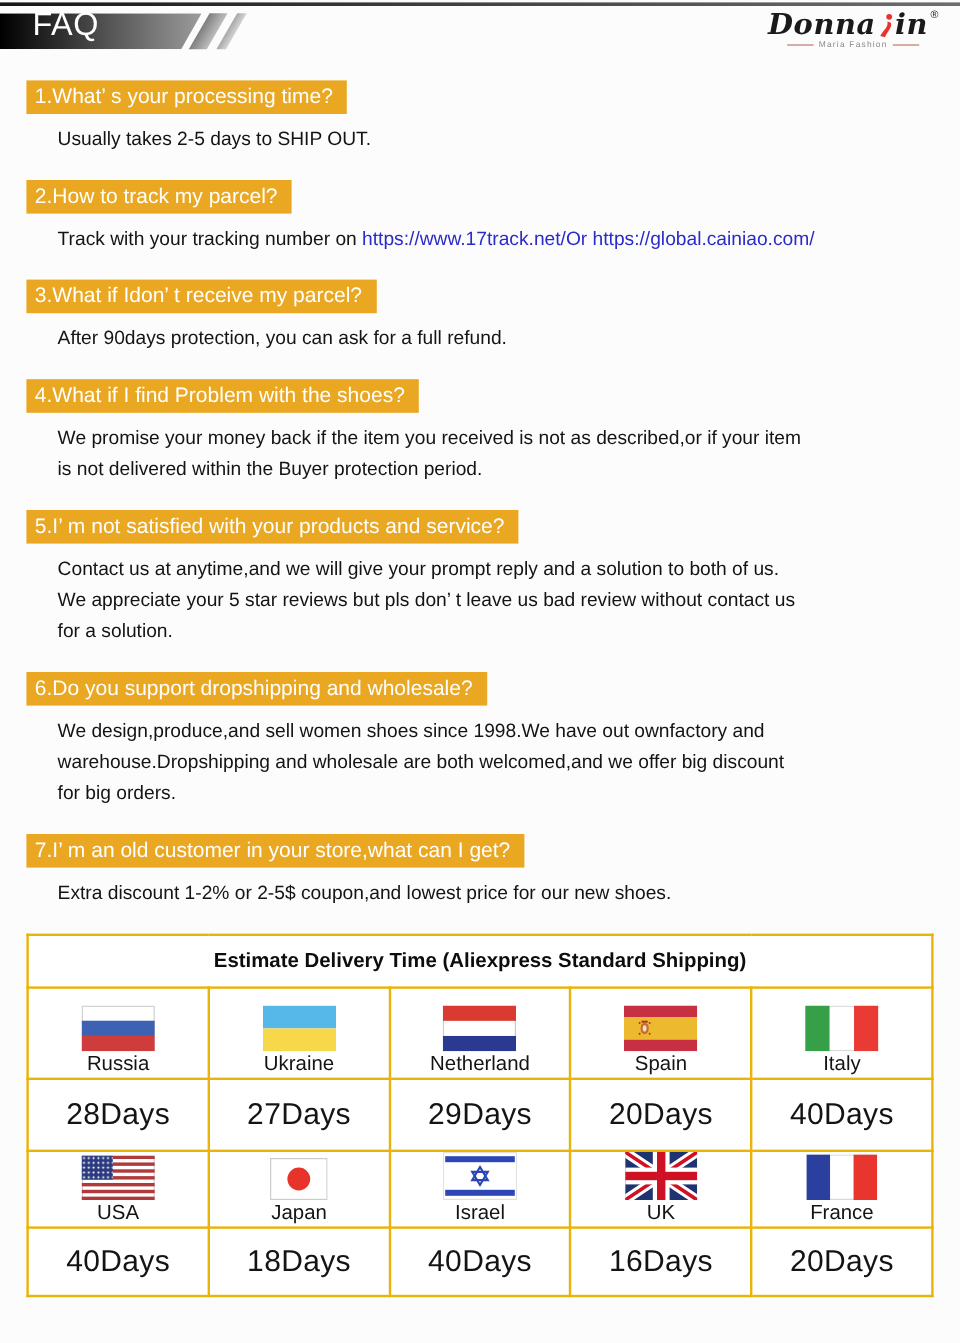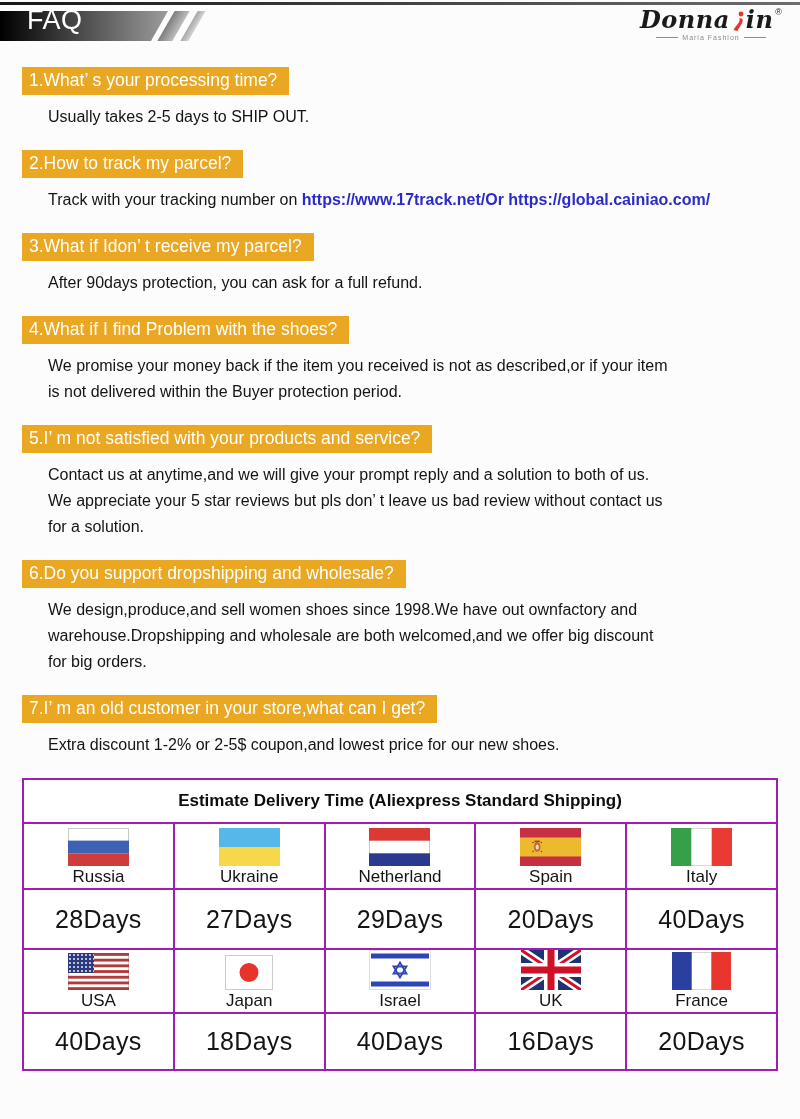--- a/index.html
+++ b/index.html
@@ -68,7 +68,7 @@
     white-space: pre-wrap;
     max-width: 745px;
   }
-  .link { color: #2b2bc8; cursor: pointer; font-weight: bold; }
+  .link { color: #2b2bc8; cursor: pointer; }
 
   
   table.delivery {

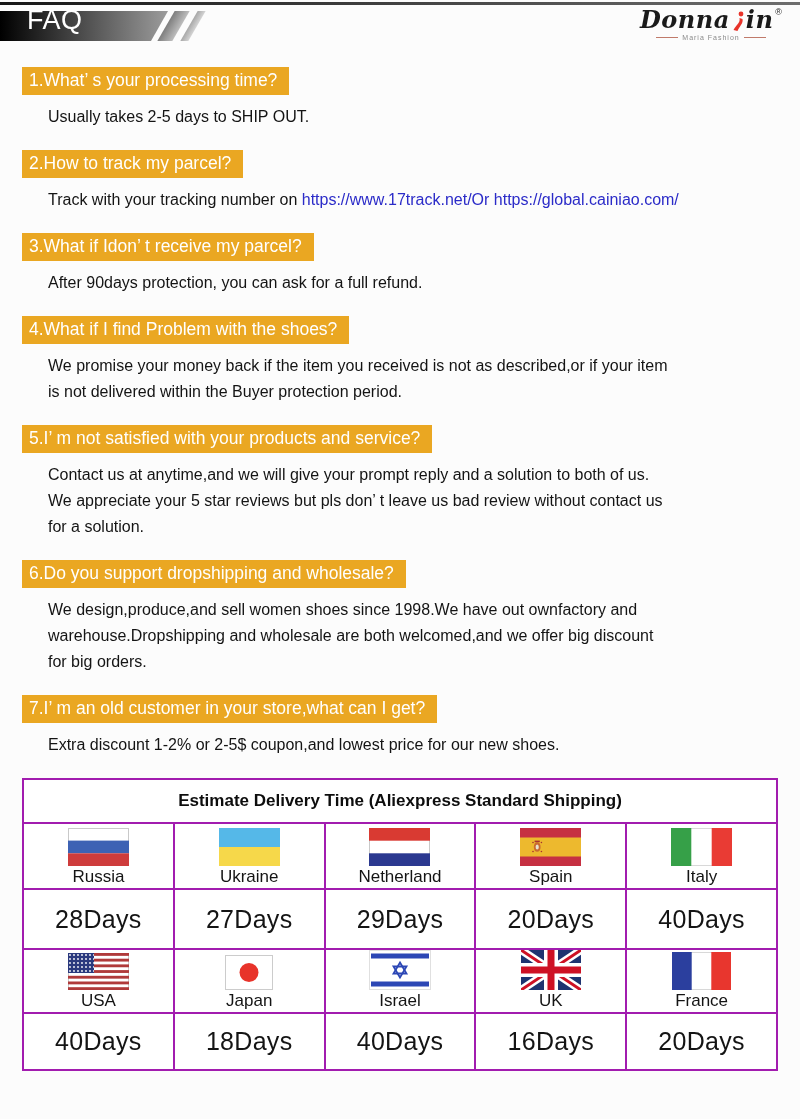--- a/index.html
+++ b/index.html
@@ -78,7 +78,7 @@
     background: #ffffff;
     table-layout: fixed;
   }
-  table.delivery, table.delivery td { border: 2px solid #a21caf; }
+  table.delivery, table.delivery td { border: 2px solid #eab308; }
   td.ttl {
     height: 44px; text-align: center;
     font-size: 17px; font-weight: 700; color: #0d0d0d;

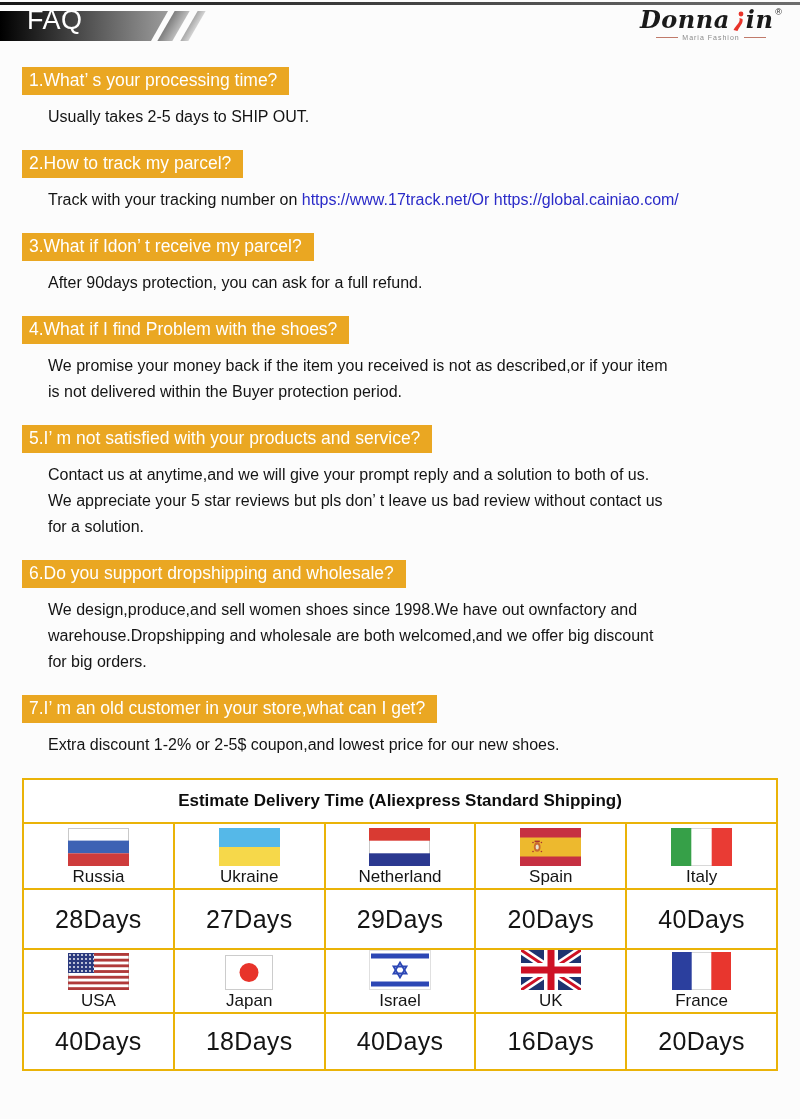--- a/index.html
+++ b/index.html
@@ -83,7 +83,7 @@
     height: 44px; text-align: center;
     font-size: 17px; font-weight: 700; color: #0d0d0d;
   }
-  tr.flags td { height: 66px; vertical-align: bottom; padding-bottom: 1px; }
+  tr.flags td { height: 76px; vertical-align: bottom; padding-bottom: 1px; }
   tr.flags .cell { display: flex; flex-direction: column; align-items: center; justify-content: flex-end; gap: 1px; }
   .cname { font-size: 17px; color: #141414; line-height: 20px; }
   tr.days td {

